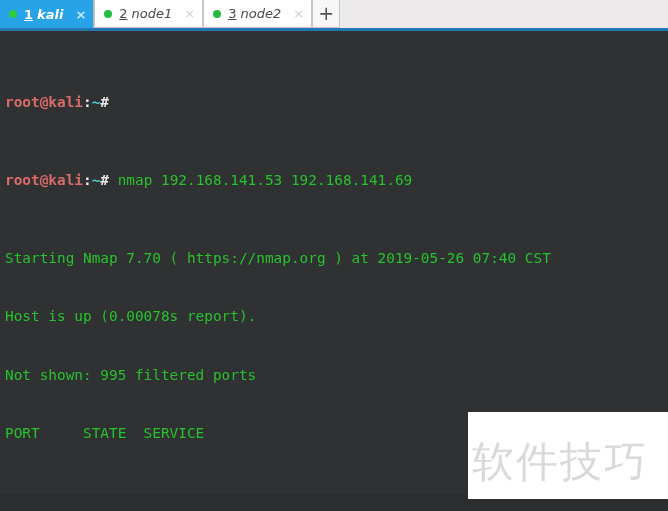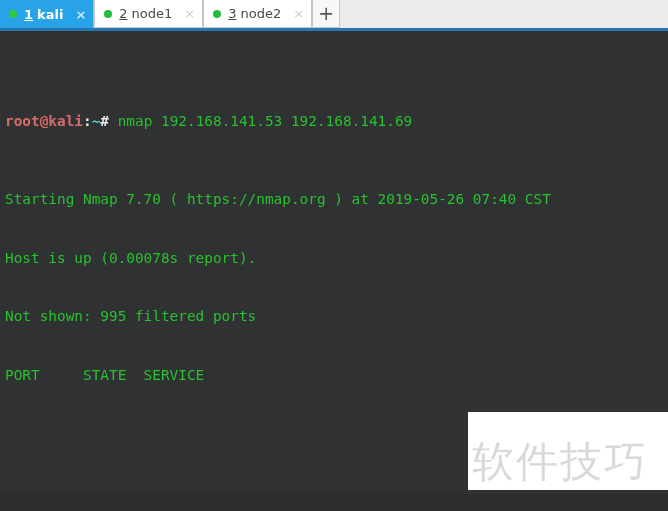--- a/index.html
+++ b/index.html
@@ -67,7 +67,7 @@
     text-decoration: underline;
     margin-right: 4px;
   }
-  .tab-label { margin-right: auto; }
+  .tab-label { margin-right: auto; font-style: italic; }
   .tab-close {
     margin-left: 12px;
     font-size: 13px;

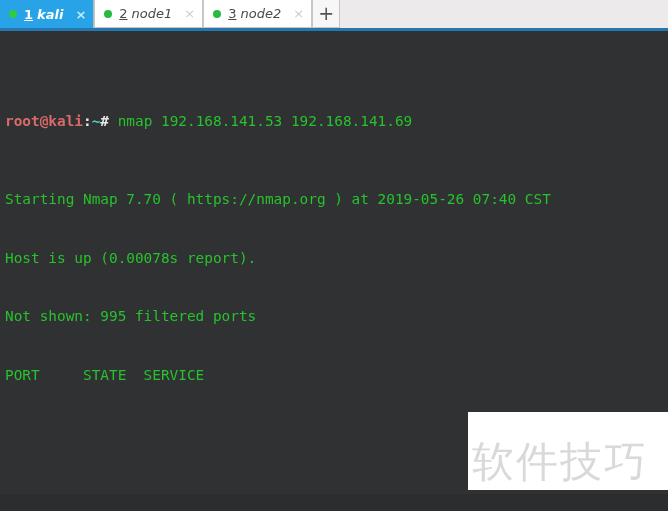--- a/index.html
+++ b/index.html
@@ -186,6 +186,7 @@
 <div class="terminal">
   <div class="term-body">
 
+    <div class="line"><span class="user">root@kali</span><span class="colon">:</span><span class="path">~</span><span class="hash">#</span></div>
 
     <div class="line"><span class="user">root@kali</span><span class="colon">:</span><span class="path">~</span><span class="hash">#</span><span class="g"> nmap 192.168.141.53 192.168.141.69</span></div>
 

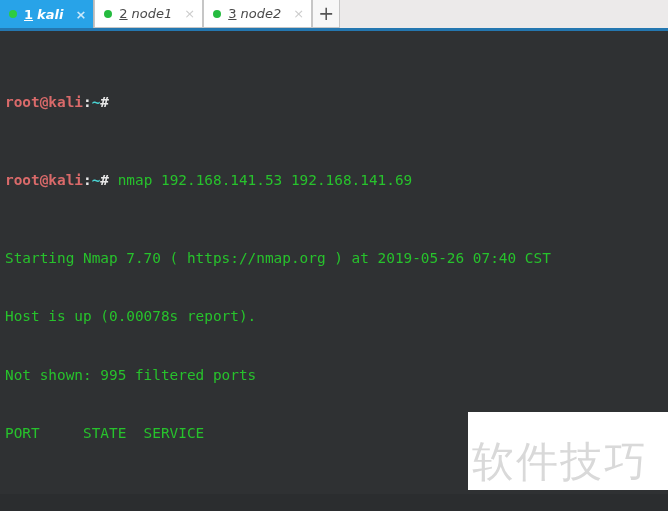--- a/index.html
+++ b/index.html
@@ -137,7 +137,7 @@
     left: 468px;
     top: 412px;
     width: 200px;
-    height: 78px;
+    height: 87px;
     background: #ffffff;
     overflow: hidden;
   }

